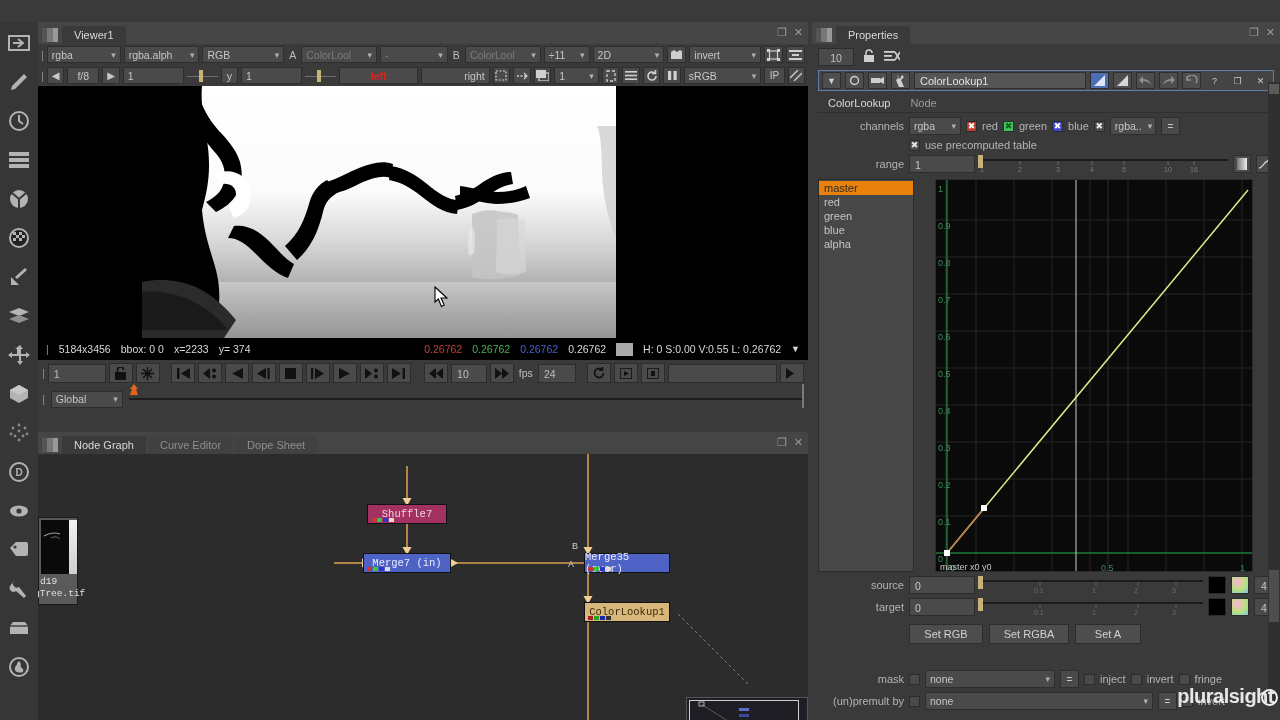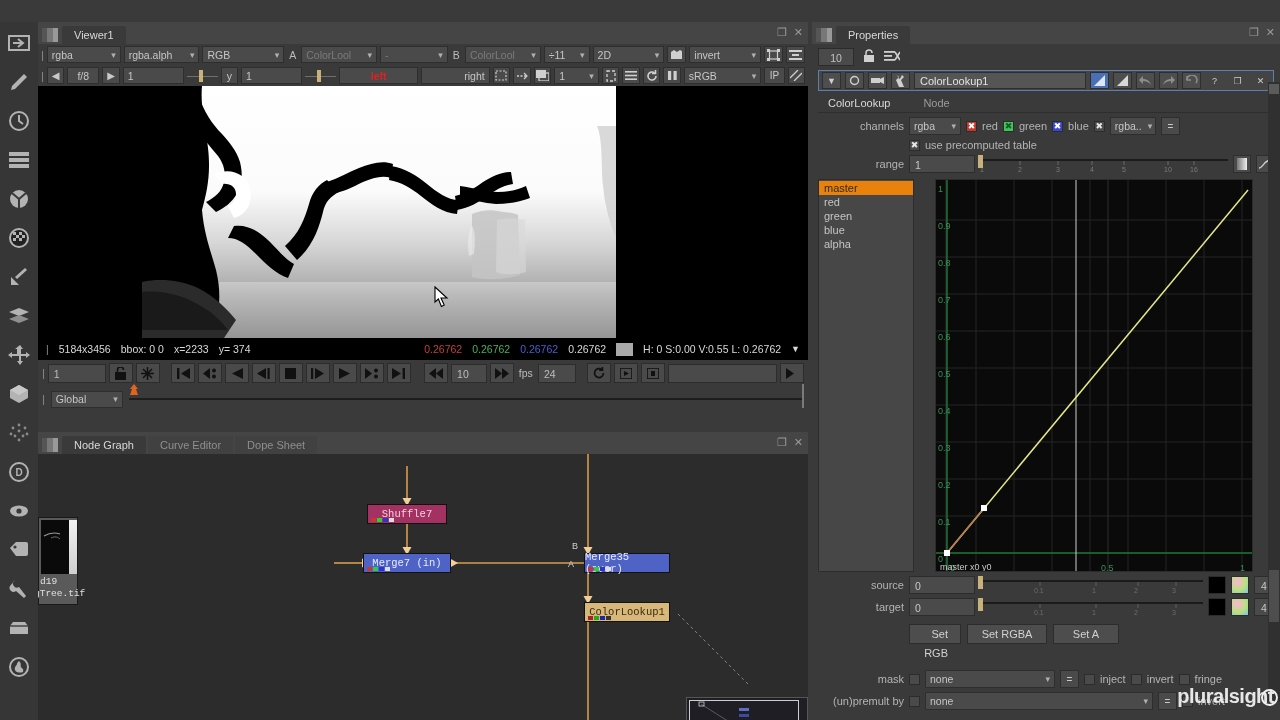--- a/index.html
+++ b/index.html
@@ -87,7 +87,7 @@
     display:flex; align-items:center; justify-content:center; font-size:9px; color:#cfcfcf; }
   .nodename { flex:1; background:#555; border:1px solid #2e2e2e; height:17px;
     line-height:17px; padding:0 5px; color:#e2e2e2; font-size:11px; }
-  .ptabs2 { display:flex; gap:13px; border-bottom:1px solid #2e2e2e; }
+  .ptabs2 { display:flex; gap:0; border-bottom:1px solid #2e2e2e; }
   .ptab2 { padding:2px 10px; font-size:11px; background:#3a3a3a; color:#9b9b9b; }
   .ptab2.active { color:#d9d9d9; border-bottom:1px solid #3a3a3a; }
 

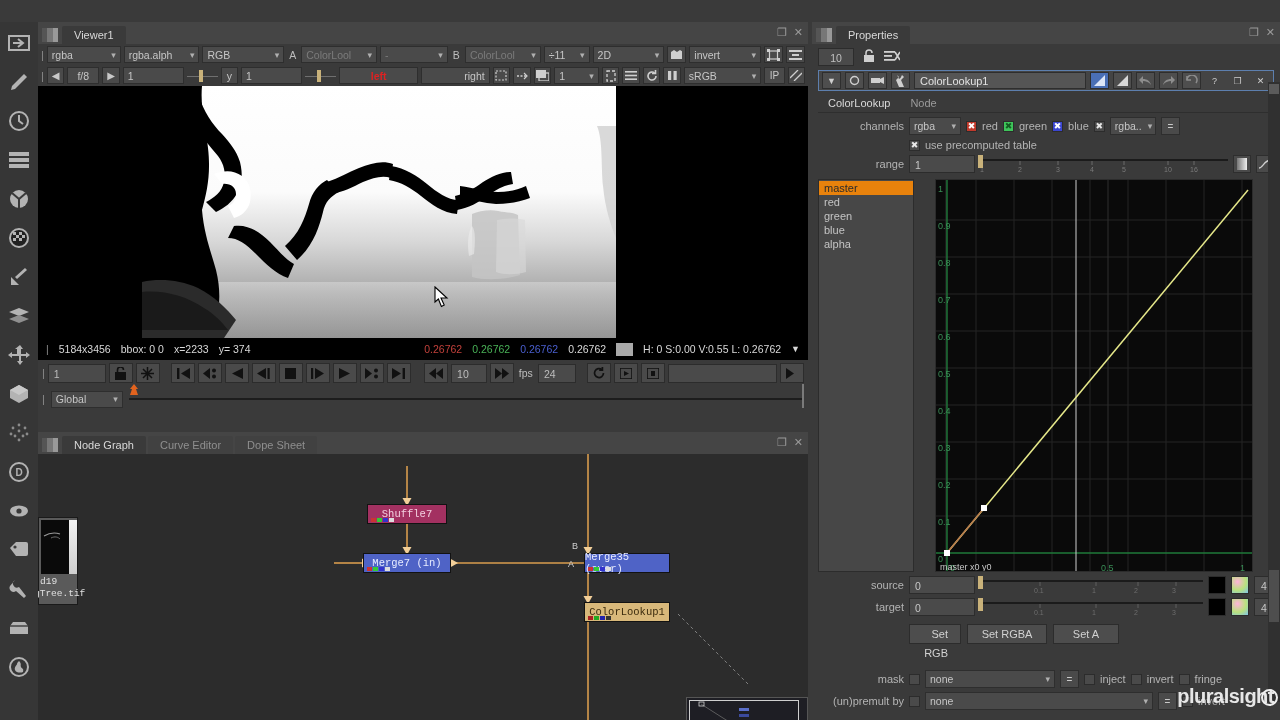--- a/index.html
+++ b/index.html
@@ -963,7 +963,7 @@
       </div>
 
       <div style="display:flex;gap:6px;padding:4px 6px 0 97px">
-        <div class="btn" style="width:52px;text-align:right">Set RGB</div>
+        <div class="btn" style="width:74px;text-align:center">Set RGB</div>
         <div class="btn" style="width:80px;text-align:center">Set RGBA</div>
         <div class="btn" style="width:66px;text-align:center">Set A</div>
       </div>

